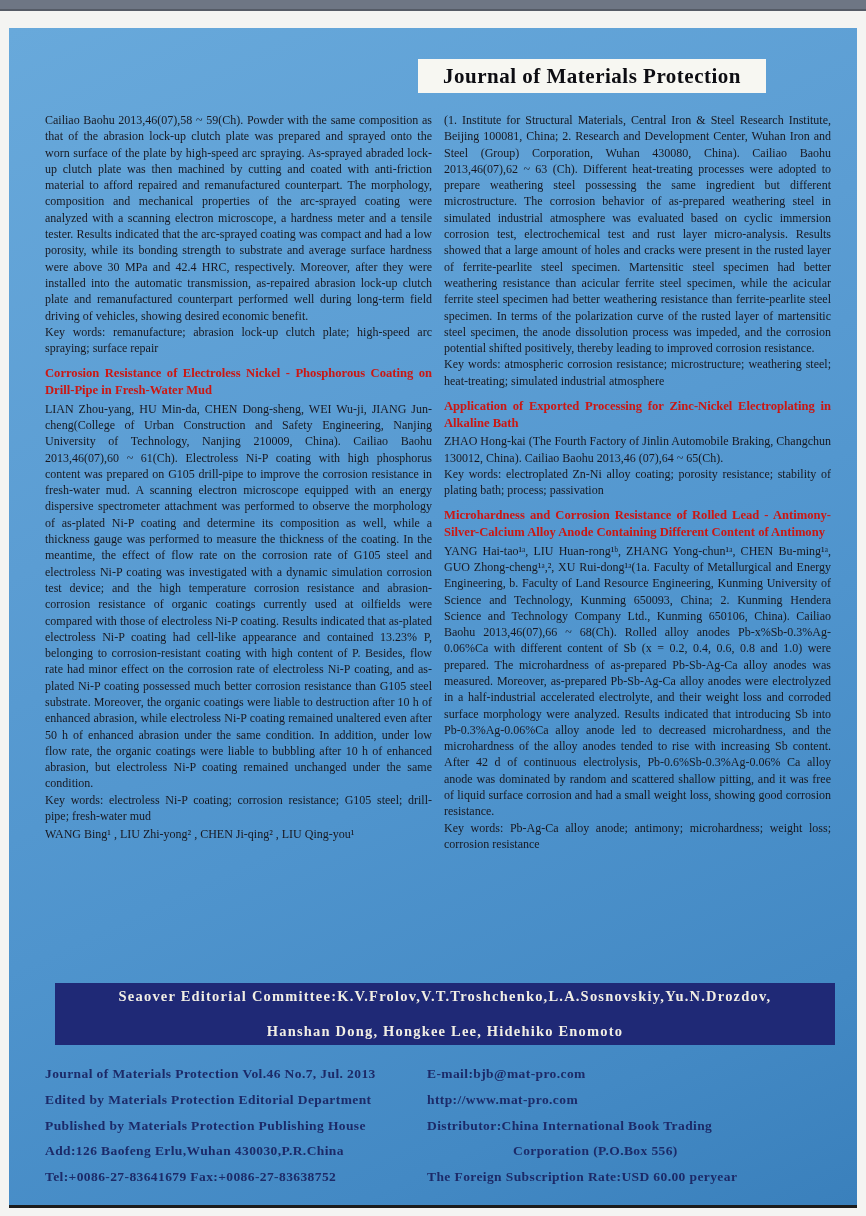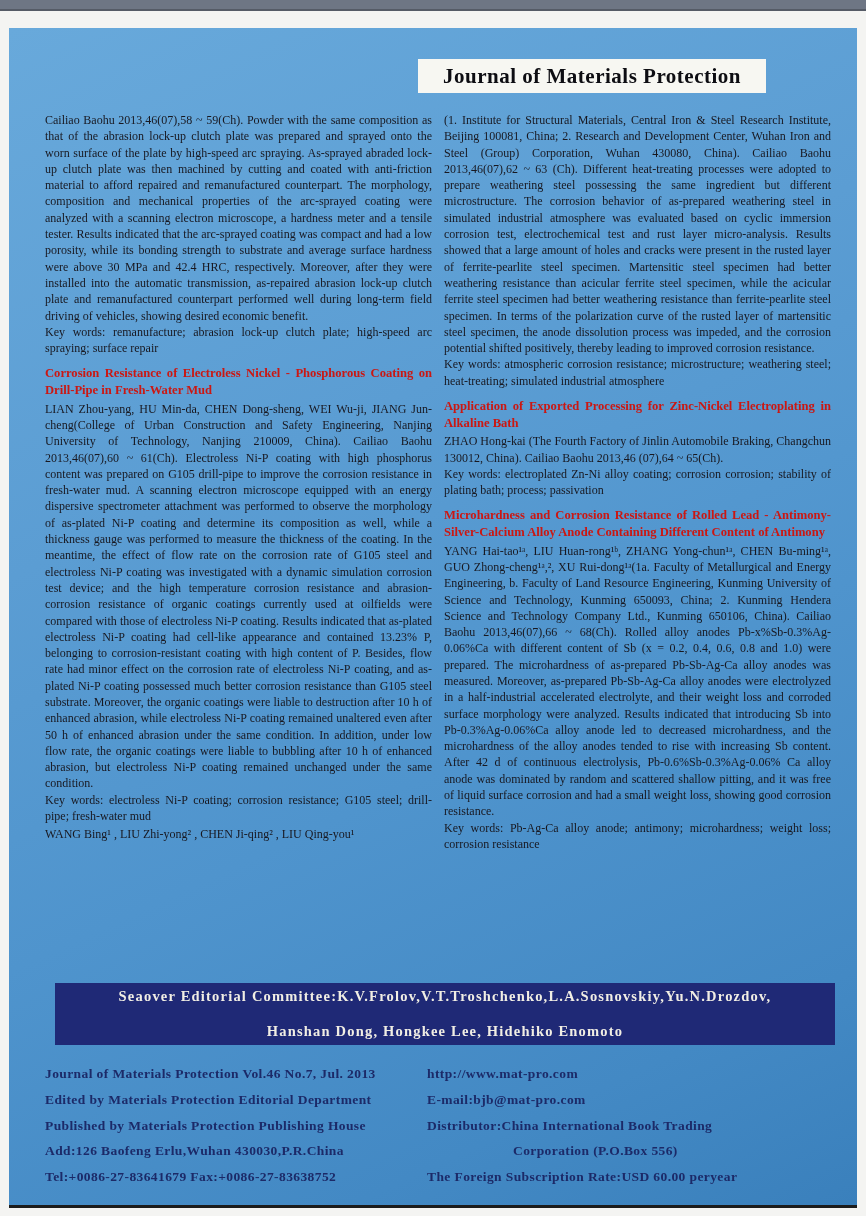--- a/index.html
+++ b/index.html
@@ -92,7 +92,7 @@
       <p class="keywords">Key words: atmospheric corrosion resistance; microstructure; weathering steel; heat-treating; simulated industrial atmosphere</p>
       <p class="heading">Application of Exported Processing for Zinc-Nickel Electroplating in Alkaline Bath</p>
       <p class="para">ZHAO Hong-kai (The Fourth Factory of Jinlin Automobile Braking, Changchun 130012, China). Cailiao Baohu 2013,46 (07),64 ~ 65(Ch).</p>
-      <p class="keywords">Key words: electroplated Zn-Ni alloy coating; corrosion corrosion; stability of plating bath; process; passivation</p>
+      <p class="keywords">Key words: electroplated Zn-Ni alloy coating; porosity resistance; stability of plating bath; process; passivation</p>
       <p class="heading">Microhardness and Corrosion Resistance of Rolled Lead - Antimony-Silver-Calcium Alloy Anode Containing Different Content of Antimony</p>
       <p class="para">YANG Hai-tao¹ᵃ, LIU Huan-rong¹ᵇ, ZHANG Yong-chun¹ᵃ, CHEN Bu-ming¹ᵃ, GUO Zhong-cheng¹ᵃ,², XU Rui-dong¹ᵃ(1a. Faculty of Metallurgical and Energy Engineering, b. Faculty of Land Resource Engineering, Kunming University of Science and Technology, Kunming 650093, China; 2. Kunming Hendera Science and Technology Company Ltd., Kunming 650106, China). Cailiao Baohu 2013,46(07),66 ~ 68(Ch). Rolled alloy anodes Pb-x%Sb-0.3%Ag-0.06%Ca with different content of Sb (x = 0.2, 0.4, 0.6, 0.8 and 1.0) were prepared. The microhardness of as-prepared Pb-Sb-Ag-Ca alloy anodes was measured. Moreover, as-prepared Pb-Sb-Ag-Ca alloy anodes were electrolyzed in a half-industrial accelerated electrolyte, and their weight loss and corroded surface morphology were analyzed. Results indicated that introducing Sb into Pb-0.3%Ag-0.06%Ca alloy anode led to decreased microhardness, and the microhardness of the alloy anodes tended to rise with increasing Sb content. After 42 d of continuous electrolysis, Pb-0.6%Sb-0.3%Ag-0.06% Ca alloy anode was dominated by random and scattered shallow pitting, and it was free of liquid surface corrosion and had a small weight loss, showing good corrosion resistance.</p>
       <p class="keywords">Key words: Pb-Ag-Ca alloy anode; antimony; microhardness; weight loss; corrosion resistance</p>

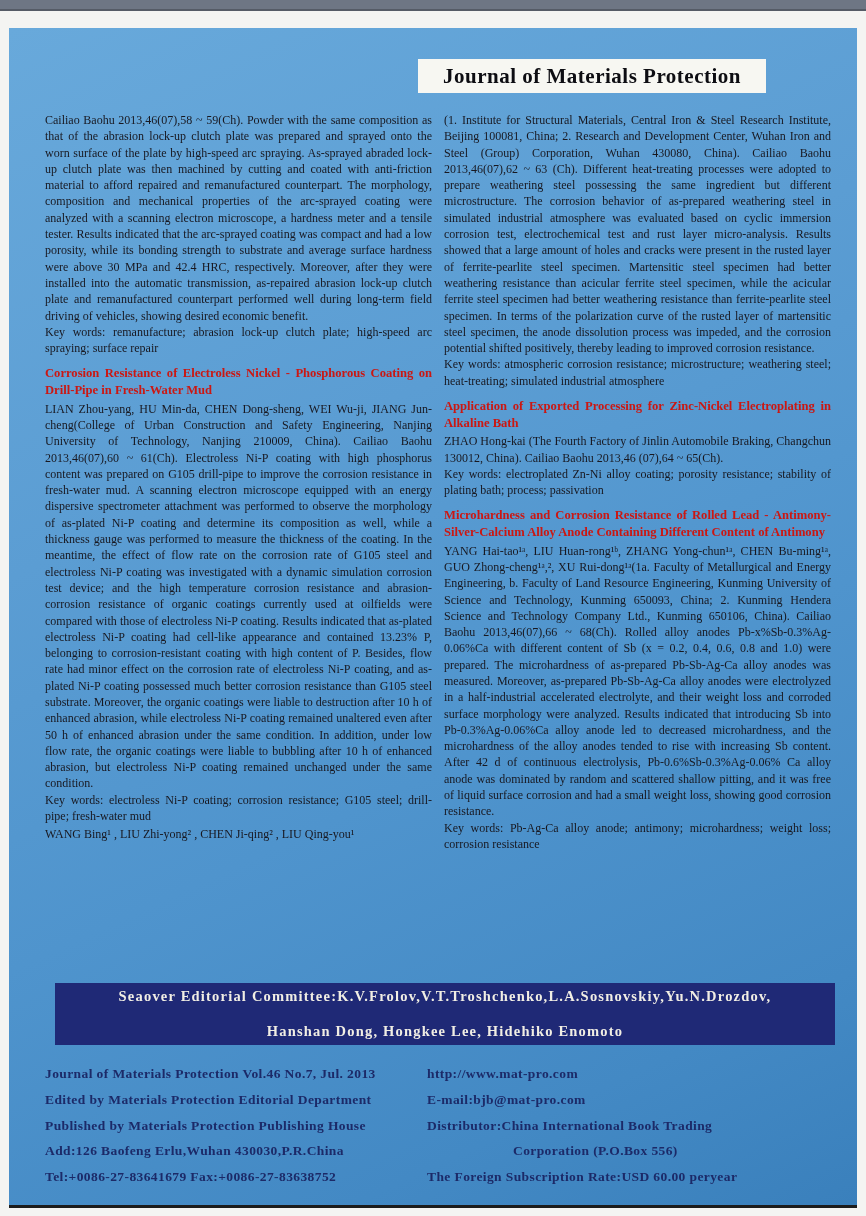--- a/index.html
+++ b/index.html
@@ -114,8 +114,8 @@
       <span class="imprint-line">Tel:+0086-27-83641679  Fax:+0086-27-83638752</span>
     </div>
     <div class="imprint-col right">
+      <span class="imprint-line">E-mail:bjb@mat-pro.com</span>
       <span class="imprint-line">http://www.mat-pro.com</span>
-      <span class="imprint-line">E-mail:bjb@mat-pro.com</span>
       <span class="imprint-line">Distributor:China International Book Trading</span>
       <span class="imprint-line indent">Corporation (P.O.Box 556)</span>
       <span class="imprint-line">The Foreign Subscription Rate:USD 60.00 peryear</span>

